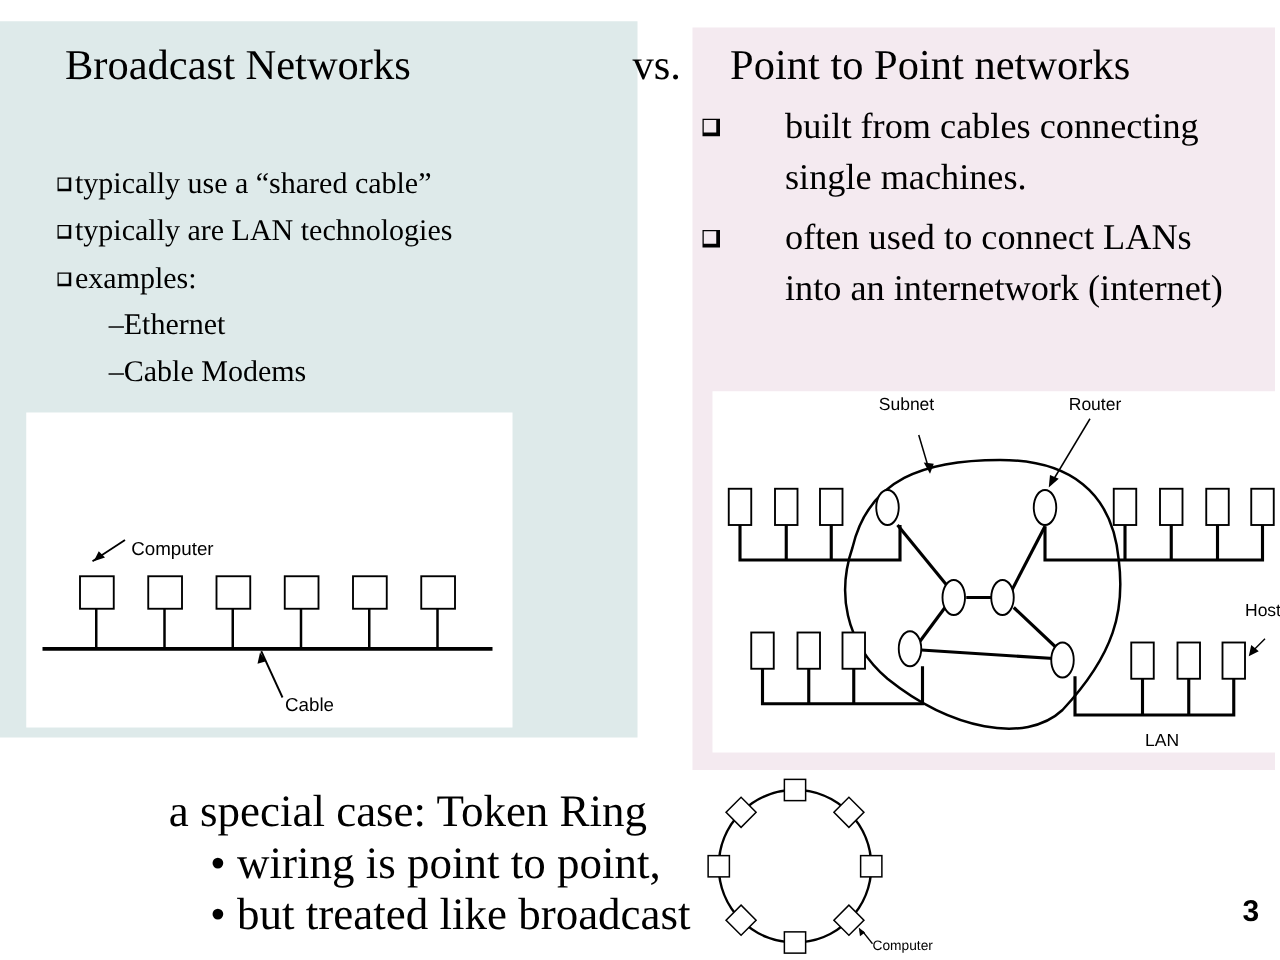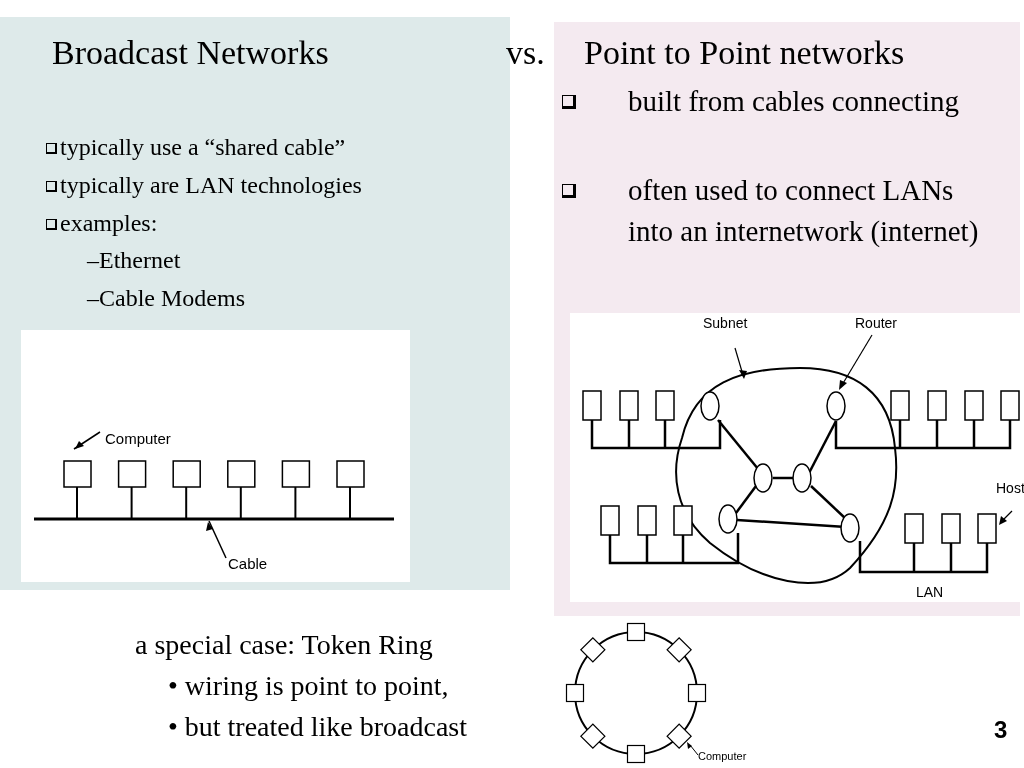--- a/index.html
+++ b/index.html
@@ -38,6 +38,7 @@
 <div class="br" style="left:562px; top:81px; width:450px; height:82px;">
   <span class="box"></span>
   <span class="txt">built from cables connecting</span>
+  <span class="txt" style="top:41px;">single machines.</span>
 </div>
 <div class="br" style="left:562px; top:170px; width:460px; height:82px;">
   <span class="box"></span>

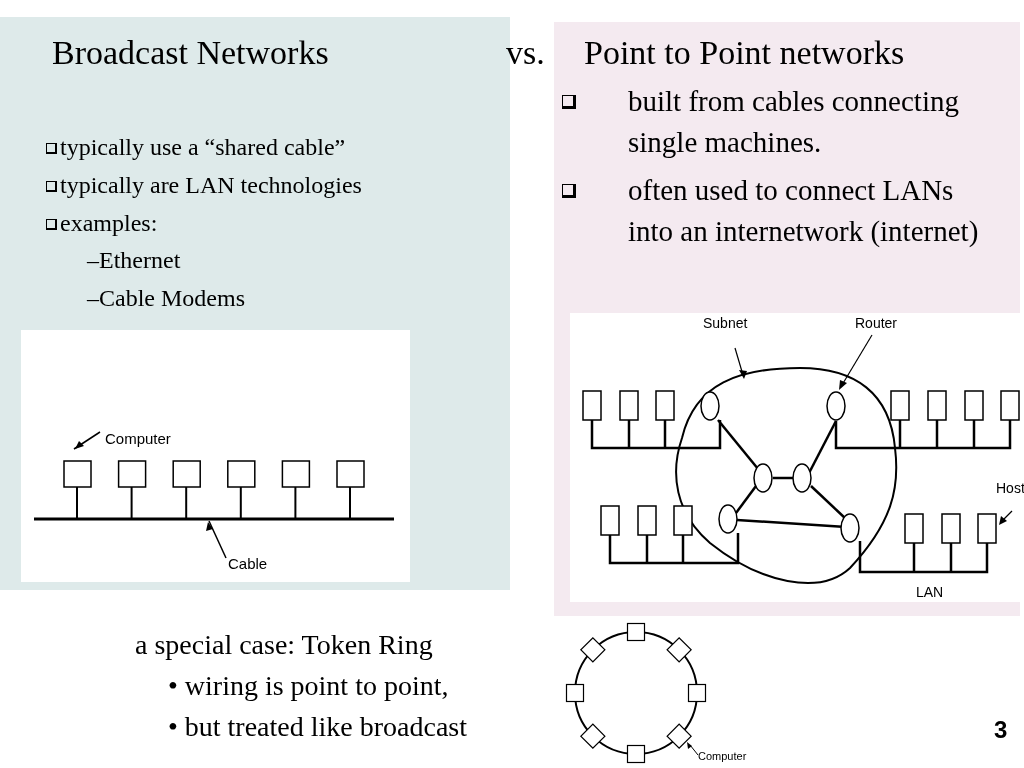--- a/index.html
+++ b/index.html
@@ -14,7 +14,7 @@
   .br { position:absolute; font-size:29px; line-height:41px; }
   .br .box { position:absolute; left:0; top:14px; width:14px; height:14px; border:1.5px solid #000; border-right-width:3px; border-bottom-width:3px; box-sizing:border-box; }
   .br .txt { position:absolute; left:38px; top:0; white-space:nowrap;margin-left:28px; }
-  .tr { position:absolute; font-size:28px; white-space:nowrap; line-height:1; }
+  .tr { position:absolute; font-size:36px; white-space:nowrap; line-height:1; }
   svg { position:absolute; overflow:visible; }
   .sans { font-family:"Liberation Sans", sans-serif; }
   #page-num { position:absolute; left:994px; top:716px; font-family:"Liberation Sans", sans-serif; font-weight:bold; font-size:24px; }

